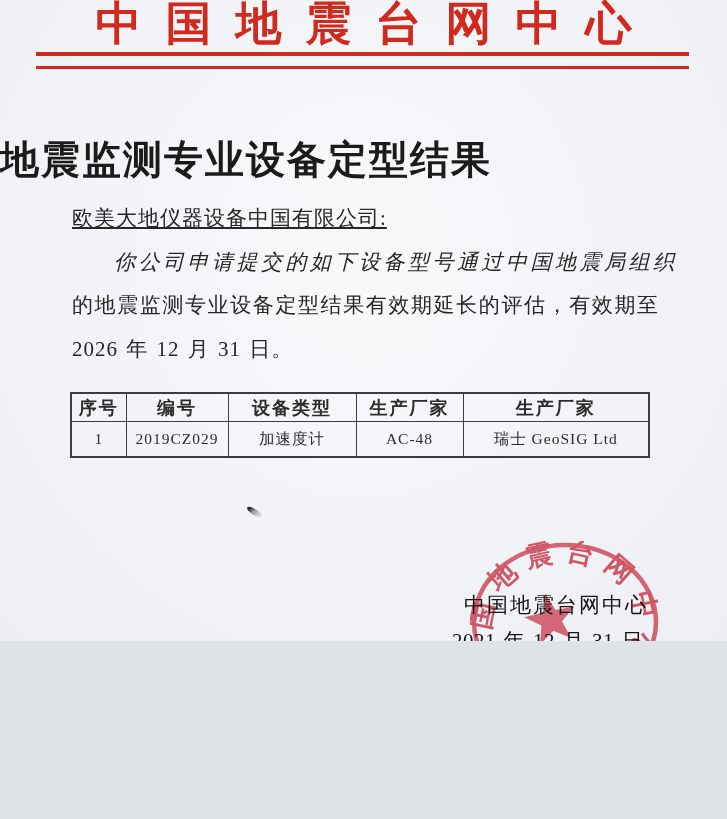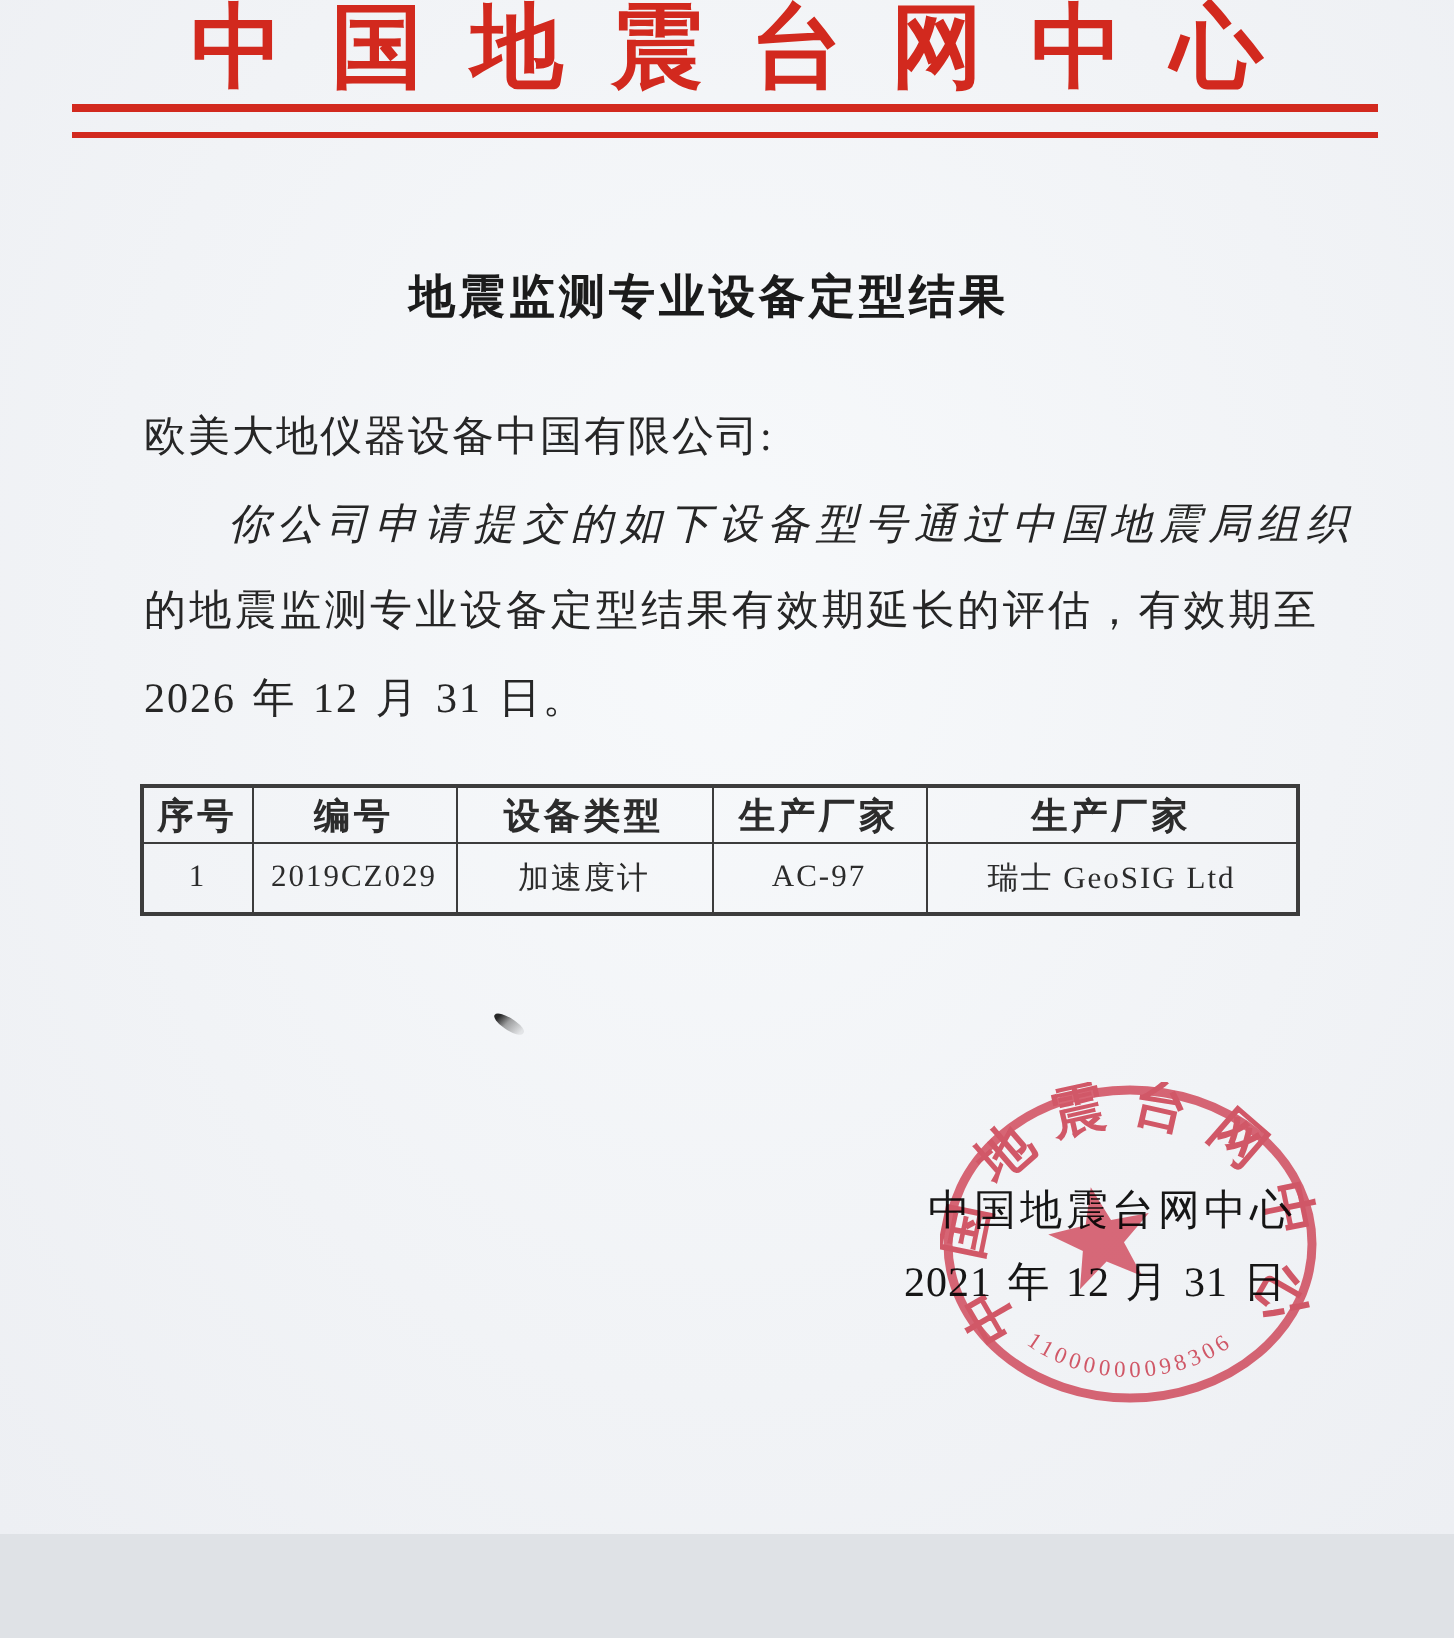--- a/index.html
+++ b/index.html
@@ -4,7 +4,7 @@
 <style>
   html,body{margin:0;padding:0;background:#dfe2e6;}
   .page{
-    position:relative;width:727px;height:767px;overflow:hidden;
+    position:relative;width:727px;height:641px;overflow:hidden;
     background:#f2f4f7;
     background-image:radial-gradient(ellipse at 50% 40%, #f7f9fb 0%, #f1f3f6 60%, #edeff3 100%);
     font-family:"Liberation Serif","DejaVu Serif",serif;

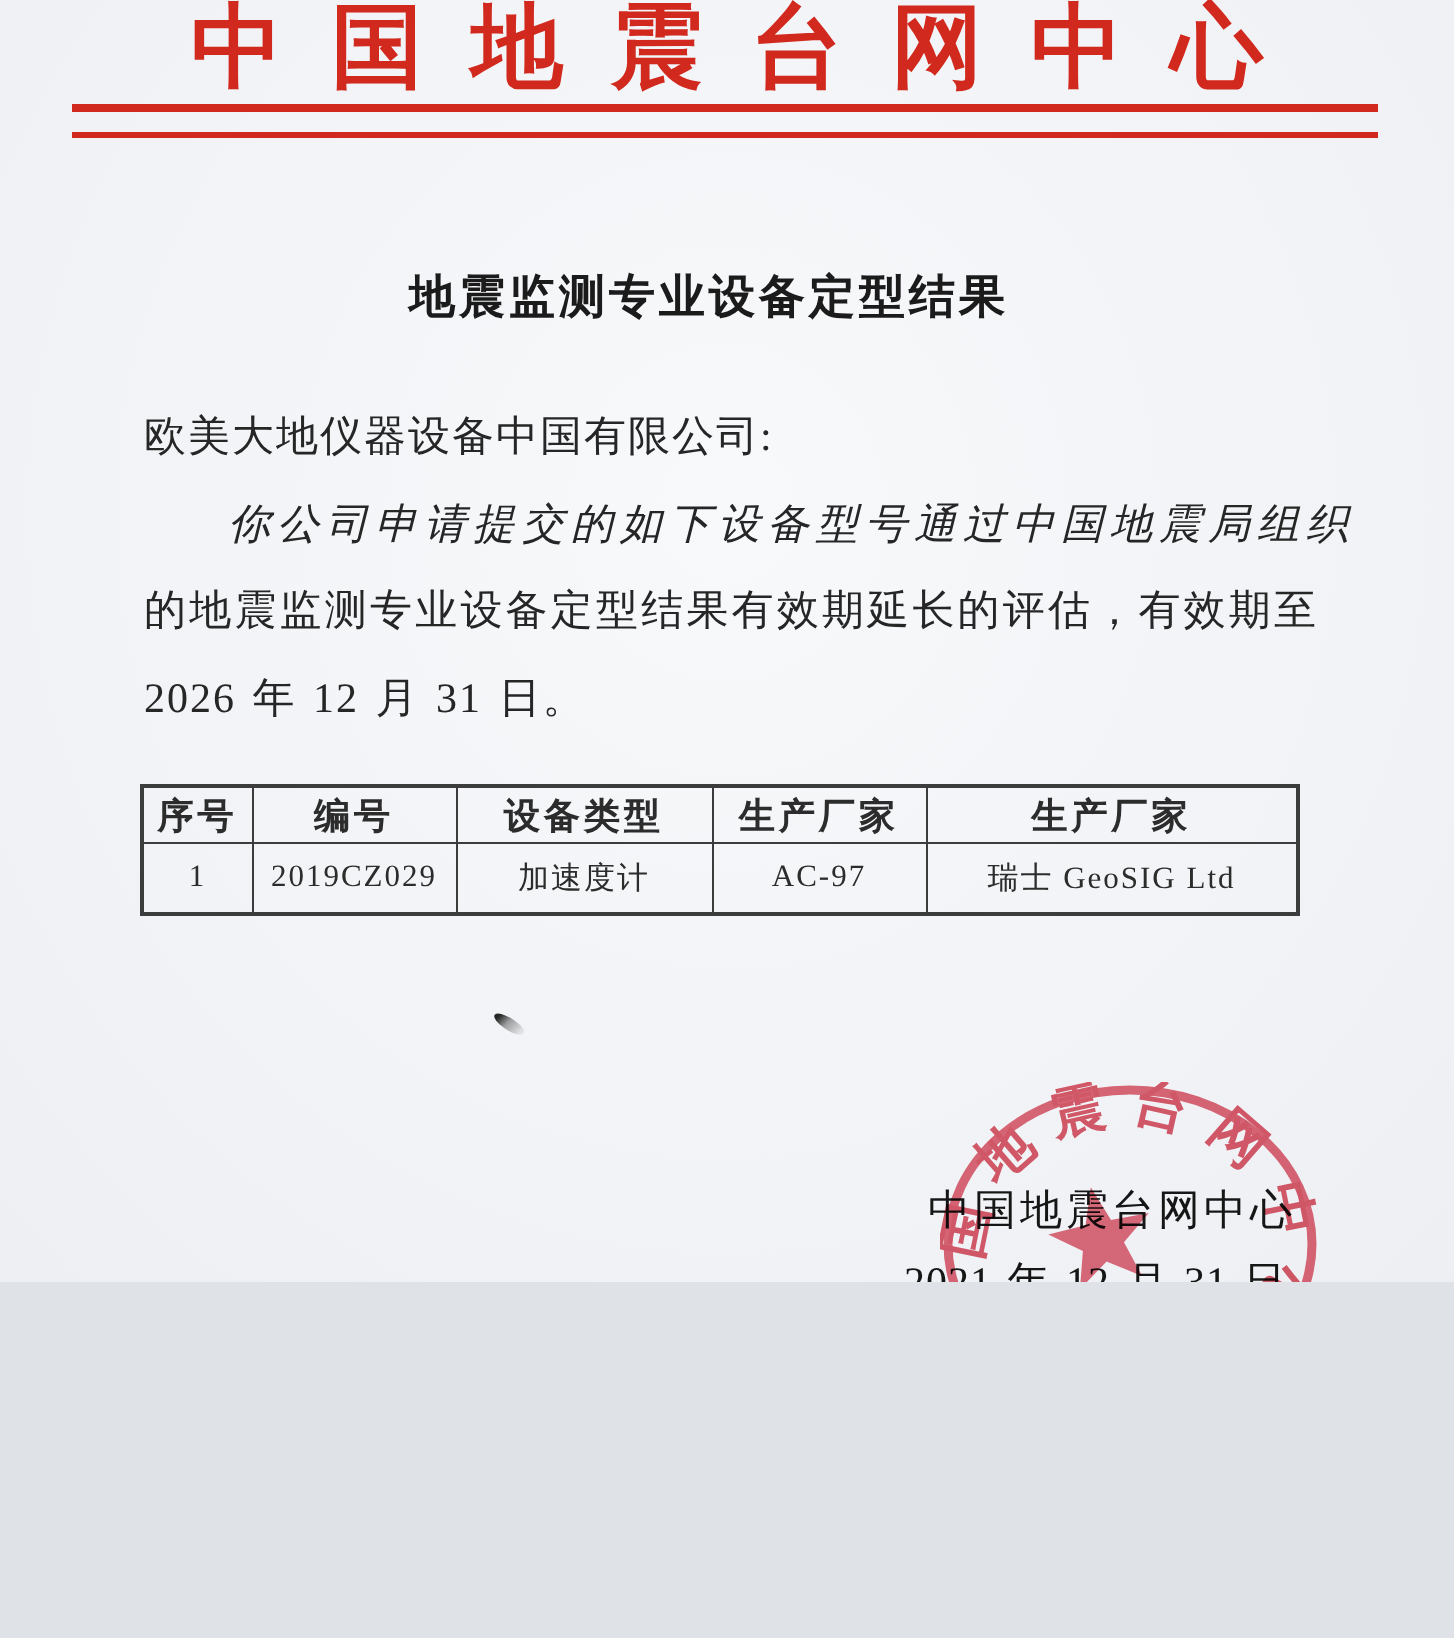--- a/index.html
+++ b/index.html
@@ -22,7 +22,7 @@
   }
   .doc-title{
     position:absolute;top:133px;left:0;right:18px;margin:0;
-    text-align:center;font-size:23px;font-weight:bold;
+    text-align:left;font-size:39px;font-weight:bold;
     letter-spacing:2px;color:#1b1b1b;white-space:nowrap;
   }
   .body-text{

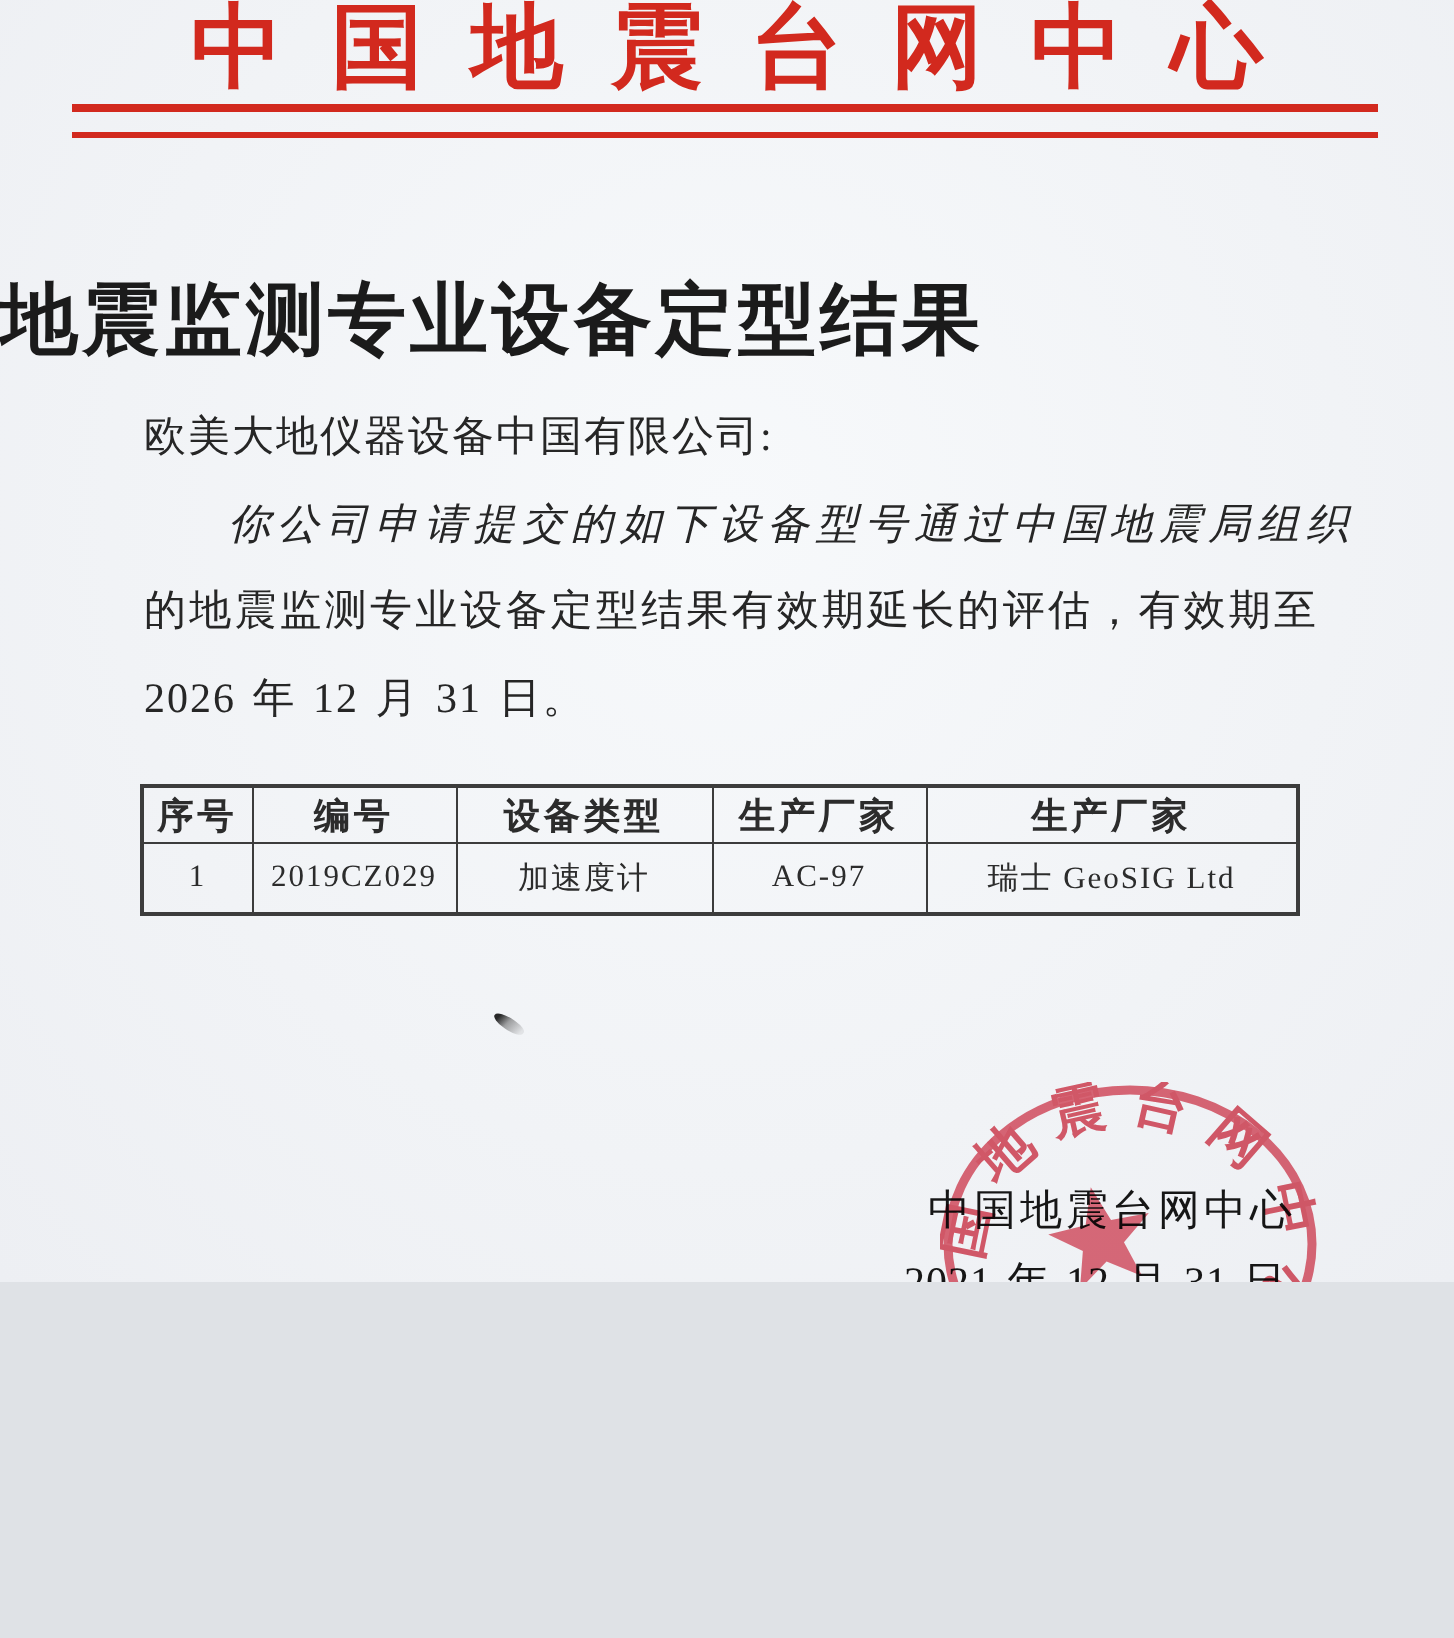--- a/index.html
+++ b/index.html
@@ -30,7 +30,7 @@
     font-size:21px;color:#262626;
   }
   .body-text p{margin:0;line-height:43.5px;white-space:nowrap;}
-  .ln-salutation{letter-spacing:1px;}
+  .ln-salutation{letter-spacing:1px;text-decoration:underline;}
   .ln-1{padding-left:42px;letter-spacing:3.5px;font-style:italic;}
   .ln-2{letter-spacing:1.6px;}
   .ln-3{letter-spacing:1px;word-spacing:2px;}

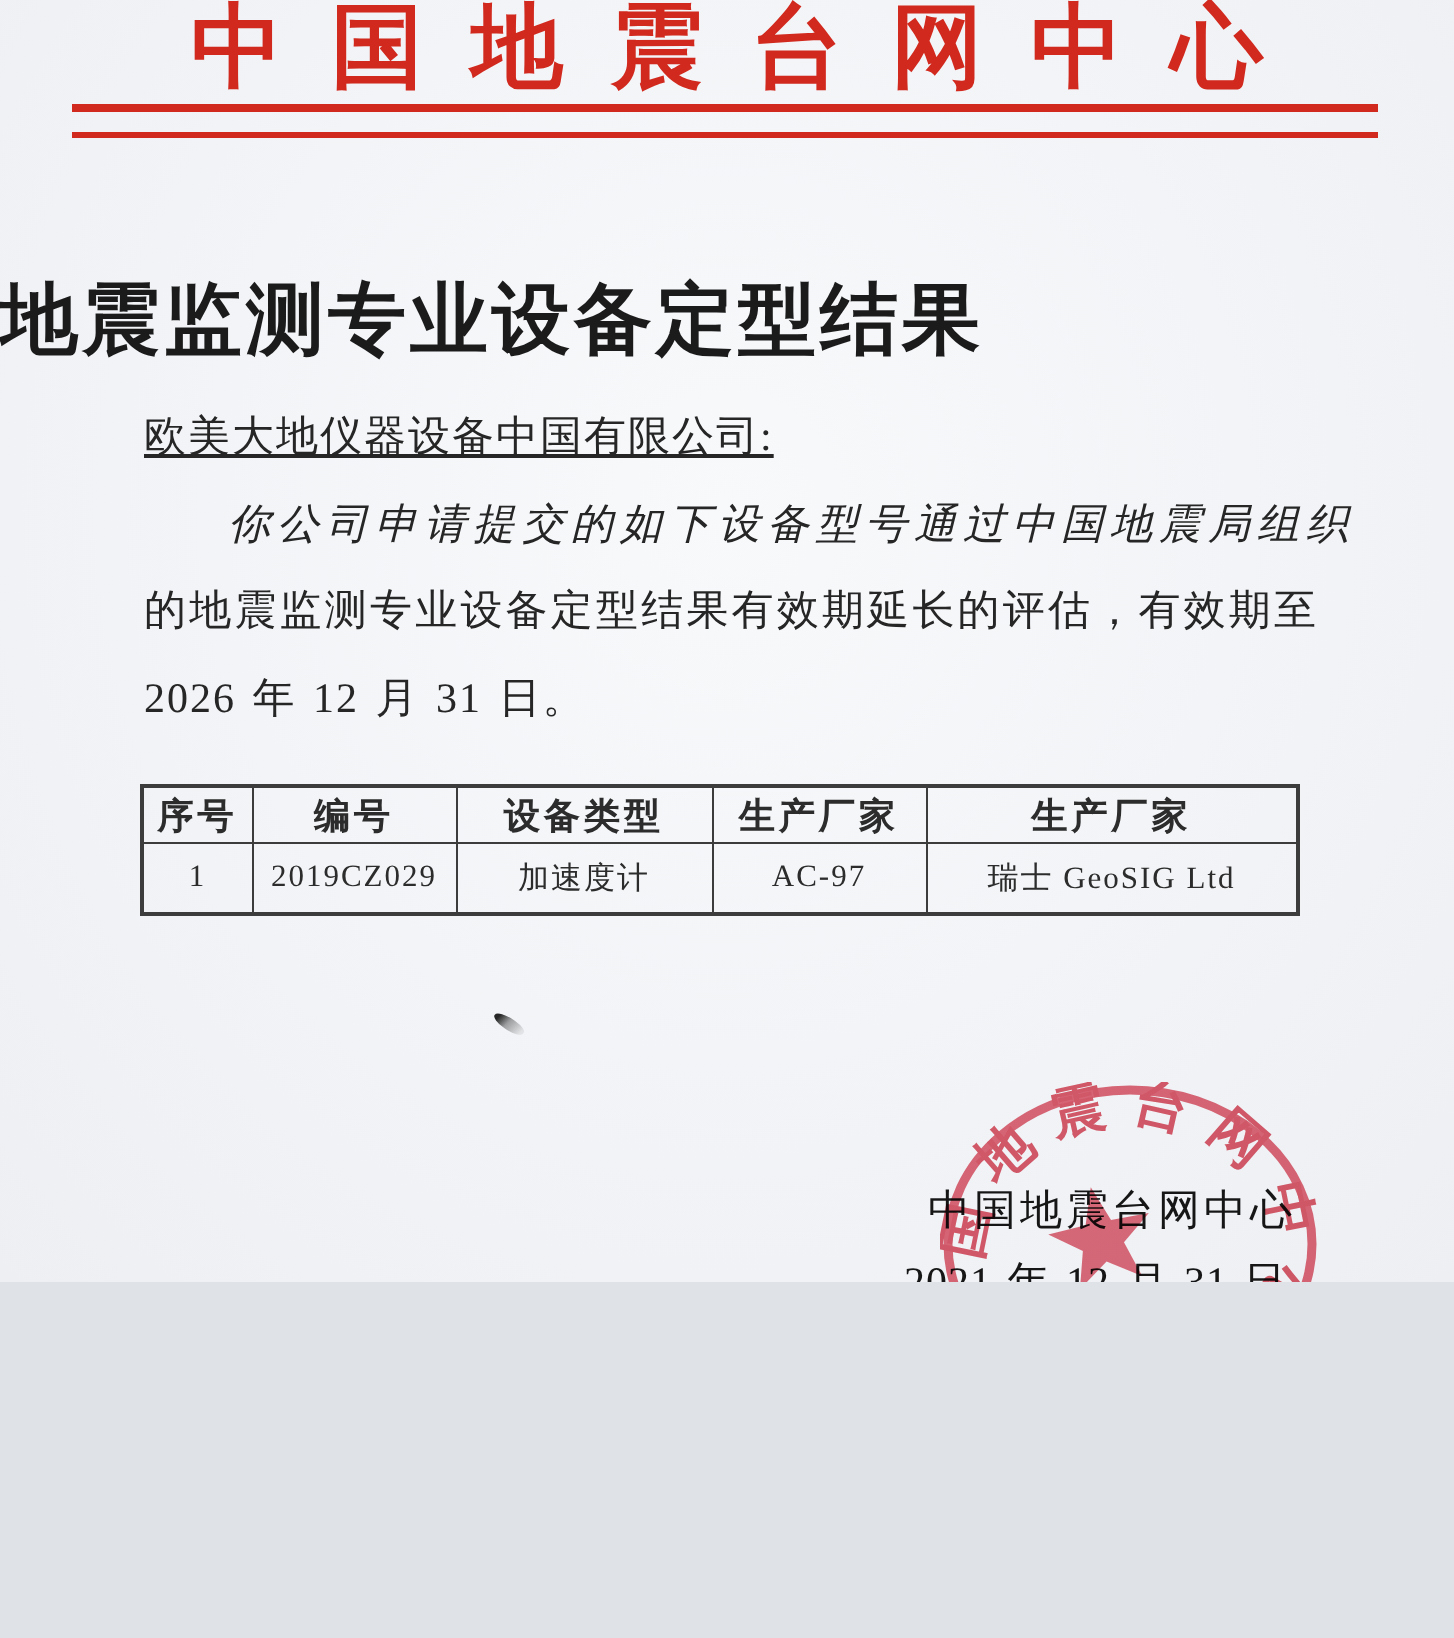--- a/index.html
+++ b/index.html
@@ -108,7 +108,7 @@
         <td>1</td>
         <td>2019CZ029</td>
         <td>加速度计</td>
-        <td>AC-97</td>
+        <td>AC-48</td>
         <td>瑞士 GeoSIG Ltd</td>
       </tr>
     </tbody>

